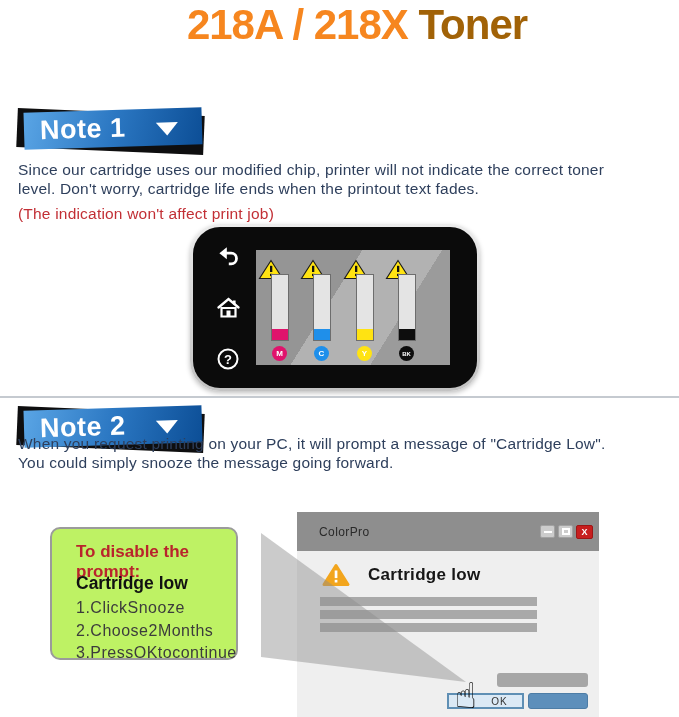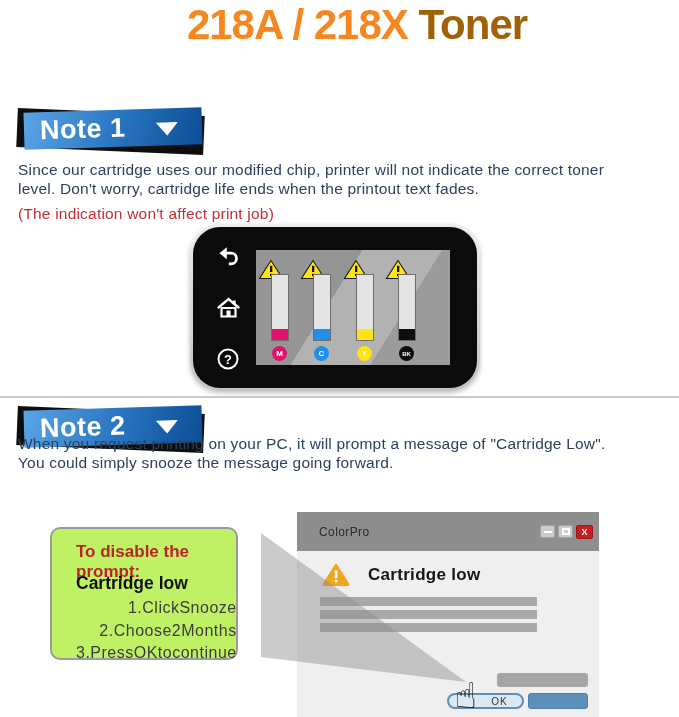--- a/index.html
+++ b/index.html
@@ -73,7 +73,7 @@
   .co-heading { position:absolute; left:24px; top:13px; font-size:17px; font-weight:bold; color:#B9242C; }
   .co-sub     { position:absolute; left:24px; top:44px; font-size:17.5px; font-weight:bold; color:#111111; }
   .co-steps   { position:absolute; left:24px; top:68px; font-size:16px; line-height:22.5px;
-                color:#3c3c3c; letter-spacing:0.5px; white-space:pre-line;text-align:right; }
+                color:#3c3c3c; letter-spacing:0.5px; white-space:pre-line; }
 
   
   .beam { position:absolute; left:0; top:0; z-index:5; pointer-events:none; }

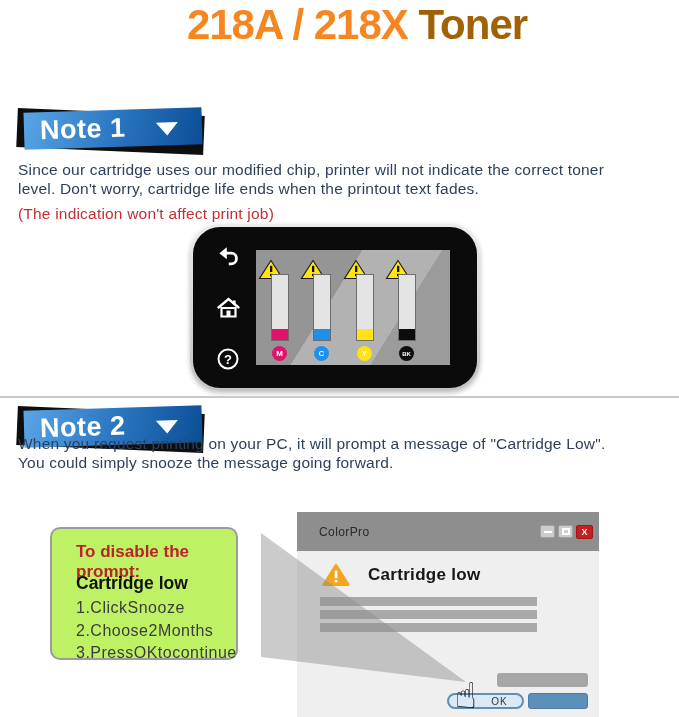--- a/index.html
+++ b/index.html
@@ -97,7 +97,7 @@
   .dlg-btn-gray { position:absolute; left:200px; top:122px; width:91px; height:14px;
                   background:#a6a6a6; border-radius:3px; }
   .dlg-btn-ok { position:absolute; left:150px; top:142px; width:77px; height:16px;
-                background:#dbe9f5; border:2px solid #5f8fb4; border-radius:8px;
+                background:#dbe9f5; border:2px solid #5f8fb4; border-radius:0;
                 display:flex; align-items:center; justify-content:center;
                 font-size:10px; color:#333333; letter-spacing:1px;padding-left:28px; }
   .dlg-btn-blue { position:absolute; left:231px; top:142px; width:60px; height:16px;

